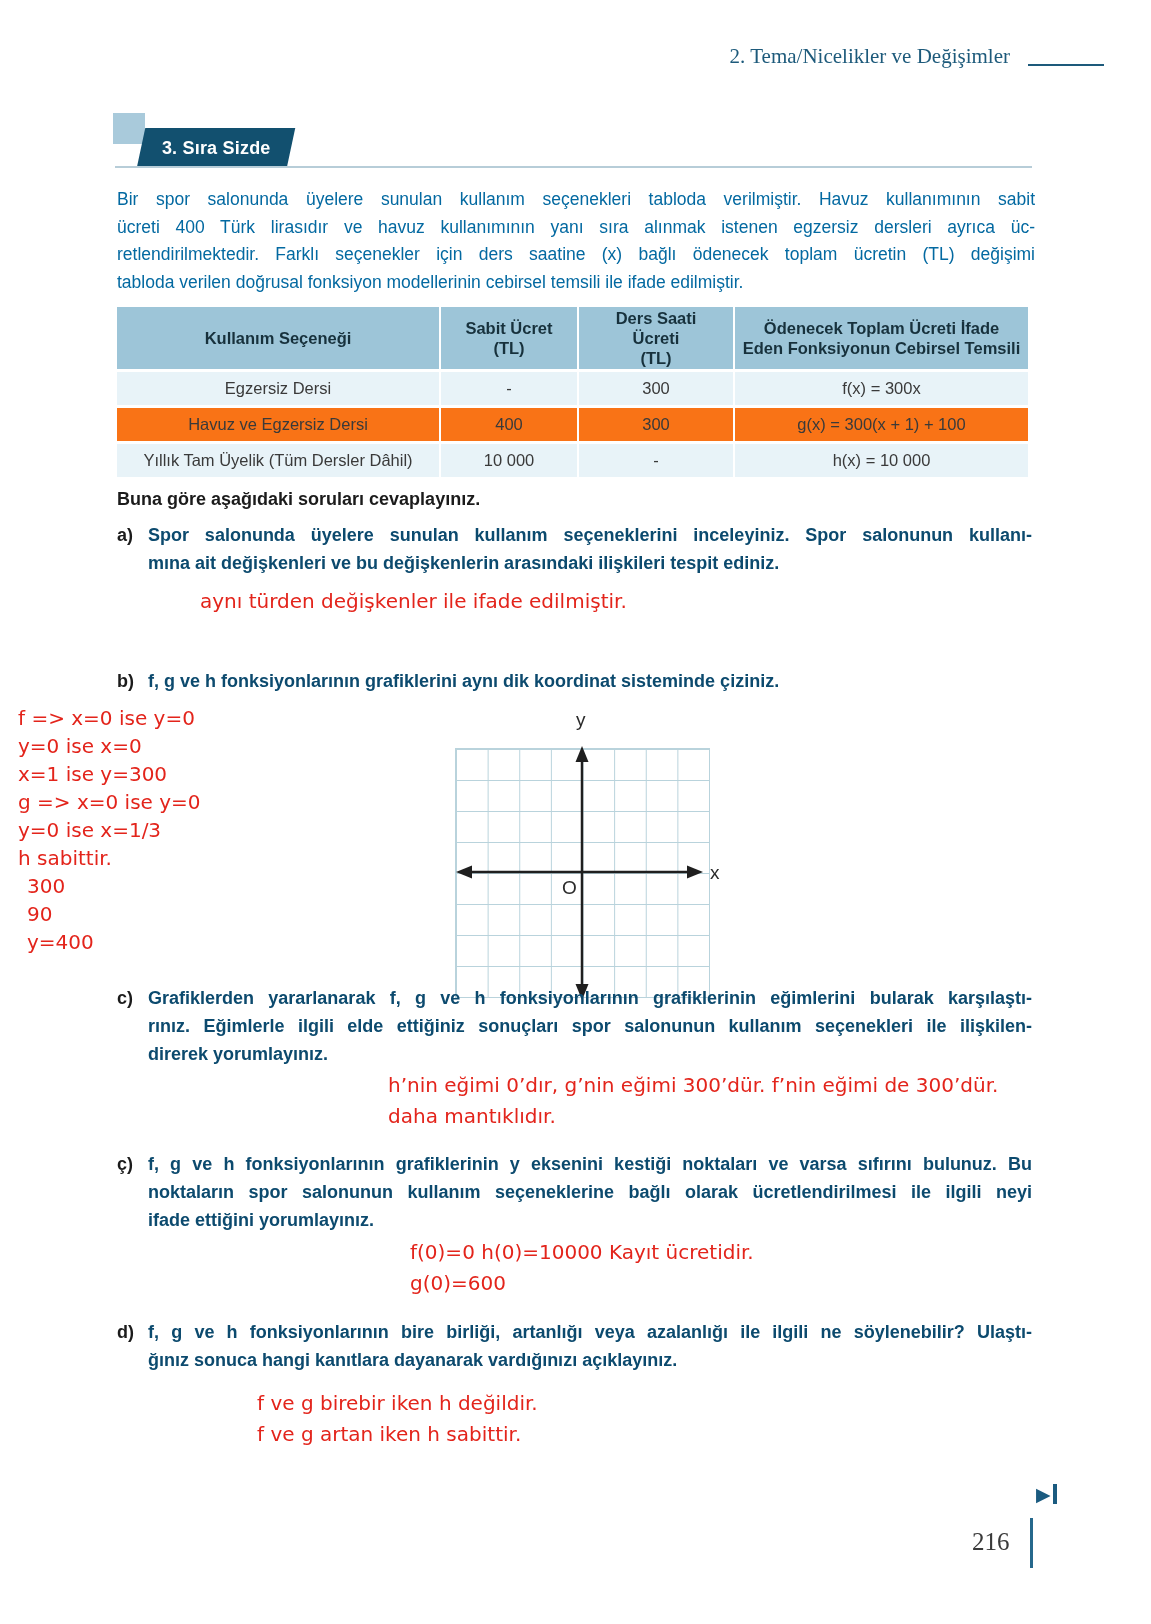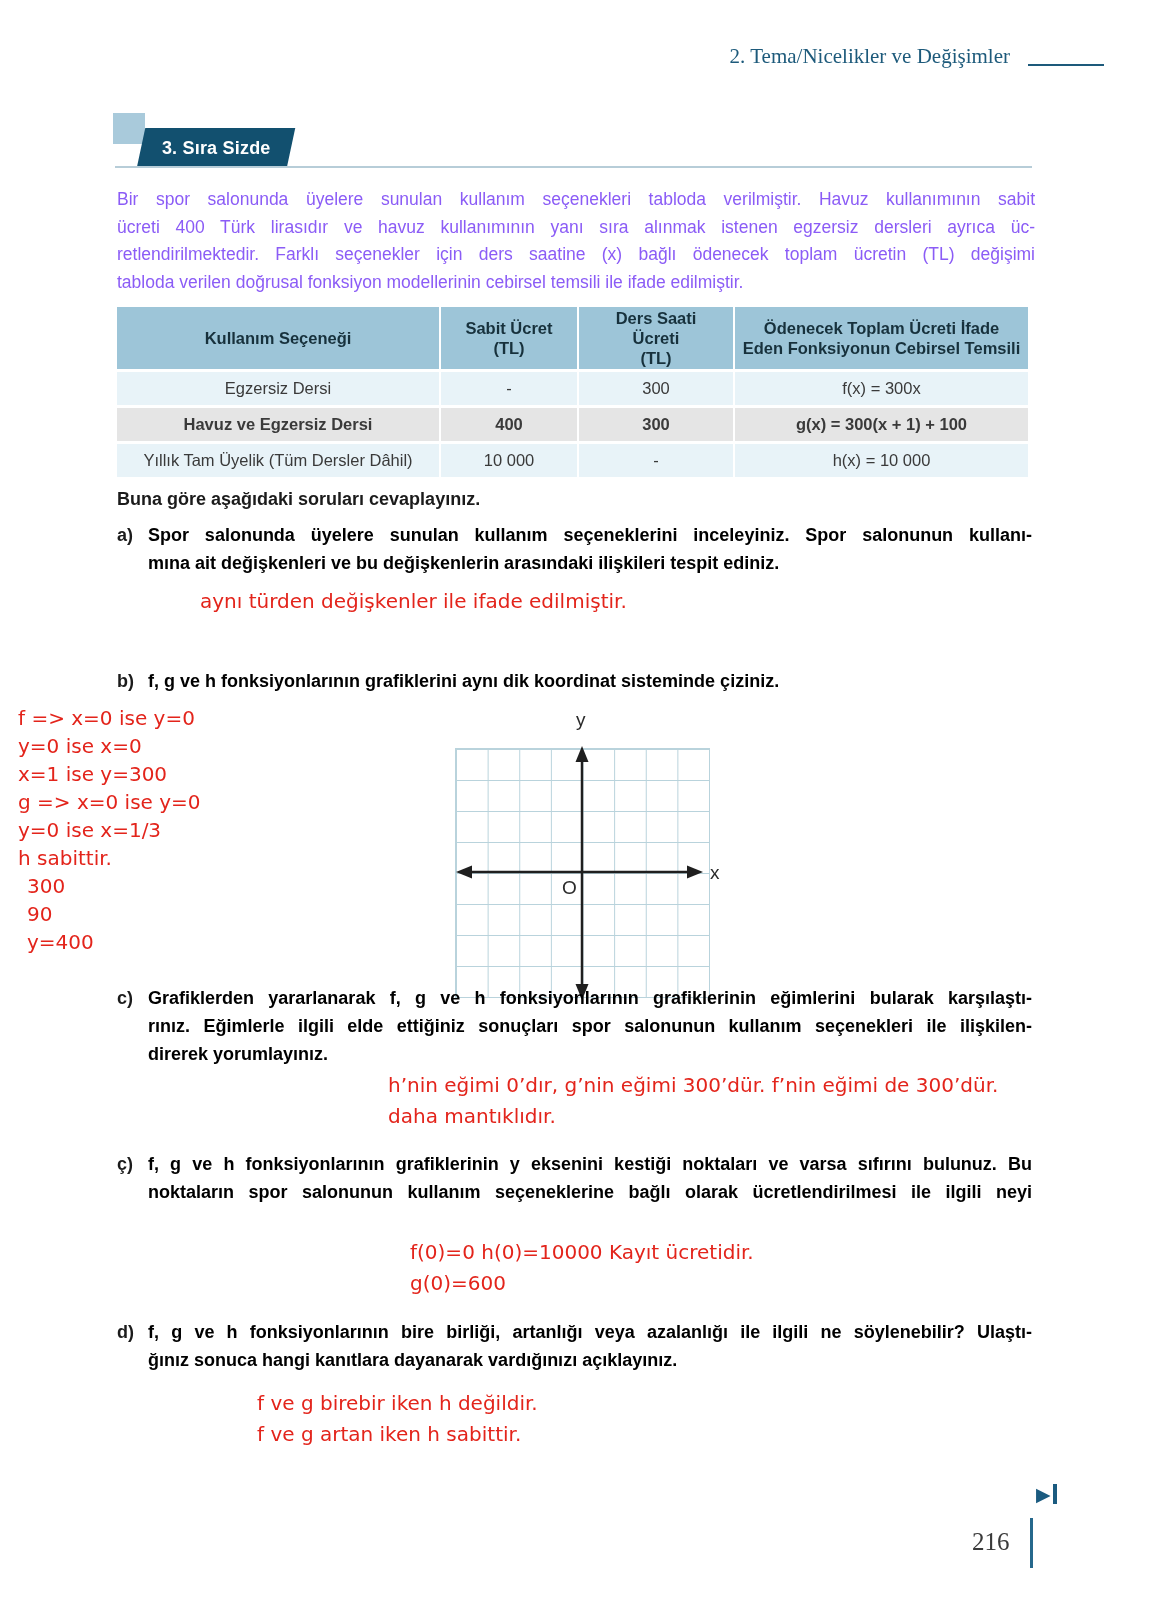--- a/index.html
+++ b/index.html
@@ -26,7 +26,7 @@
   .badge-rule { position:absolute; left:115px; top:166px; width:917px; height:2px; background:#b7cdd8; }
 
   
-  .intro { position:absolute; left:117px; top:186px; width:918px; font-size:17.5px; line-height:27.5px; color:#8b5cf6; }
+  .intro { position:absolute; left:117px; top:186px; width:918px; font-size:17.5px; line-height:27.5px; color:#0369a1; }
   .jl { text-align:justify; text-align-last:justify; }
 
   

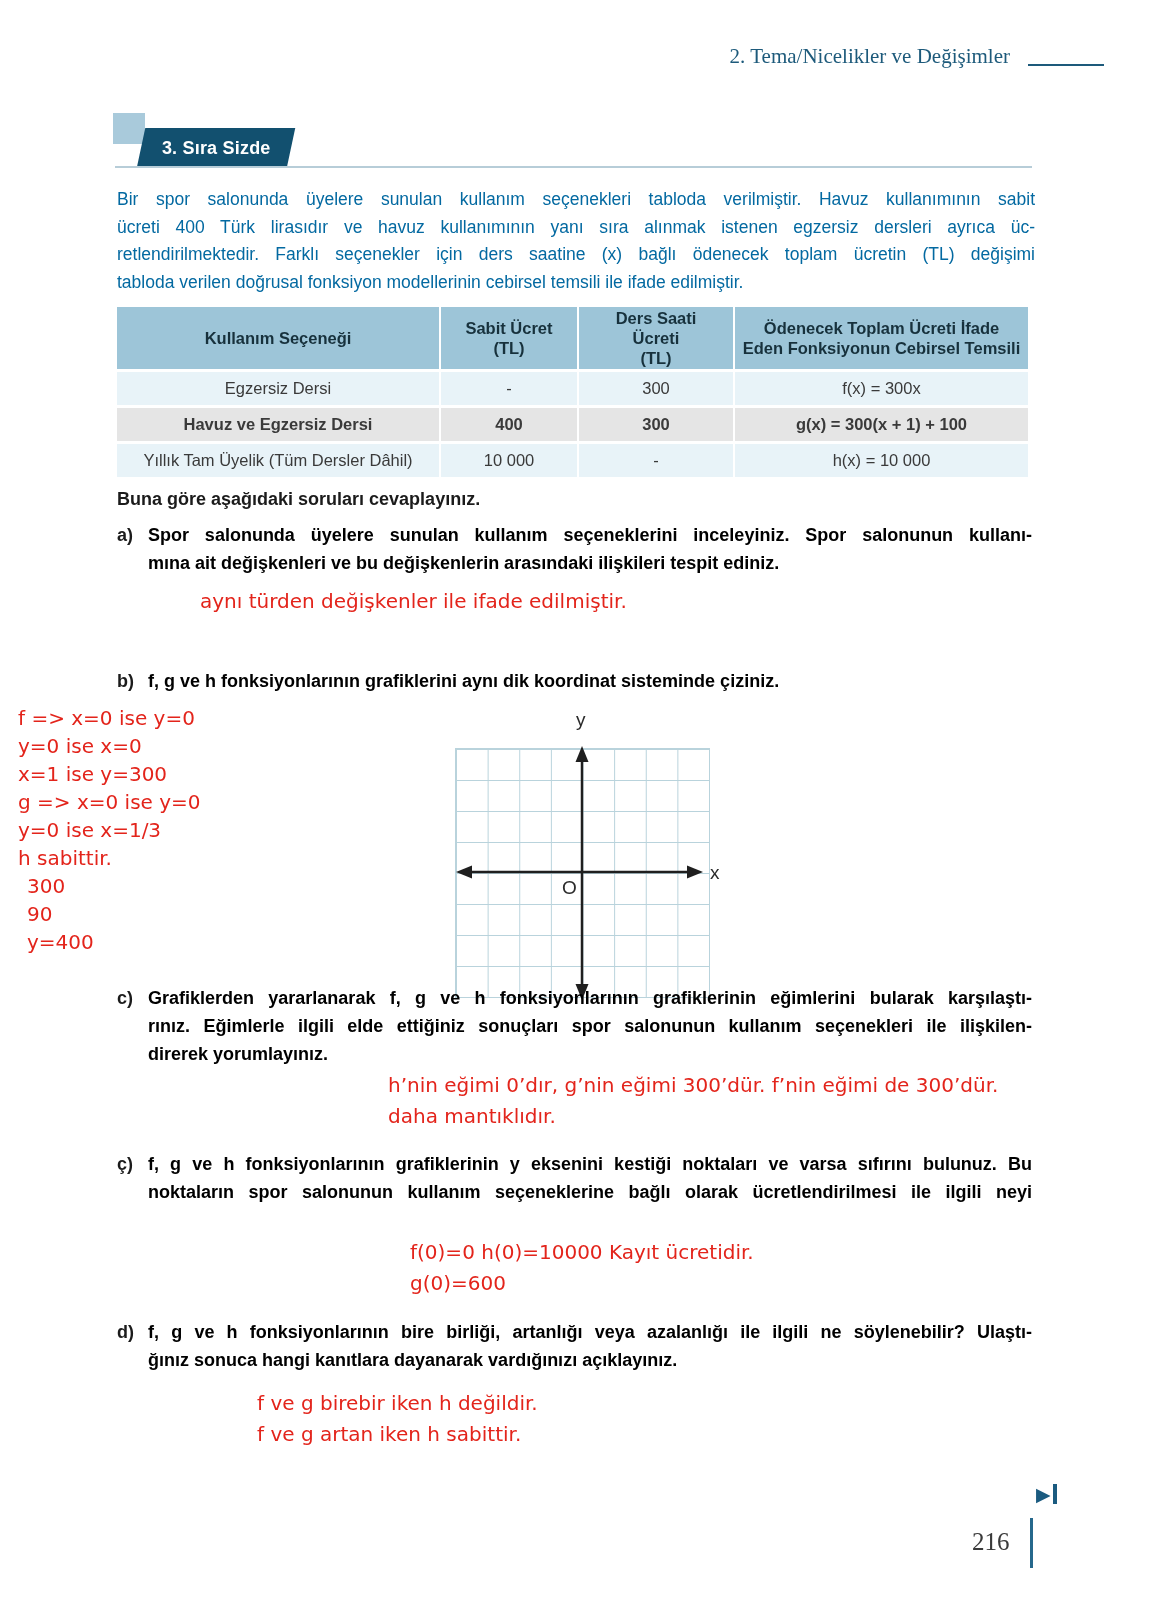--- a/index.html
+++ b/index.html
@@ -42,7 +42,7 @@
     display:flex; align-items:center; justify-content:center; text-align:left;
   }
   .row-light .td { background:#e8f3f8; }
-  .row-med   .td { background:#e5e5e5;font-weight:bold; }
+  .row-med   .td { background:#f97316; }
 
   
   .prompt { position:absolute; left:117px; top:489px; font-weight:bold; font-size:18px; color:#1b1b1b; }

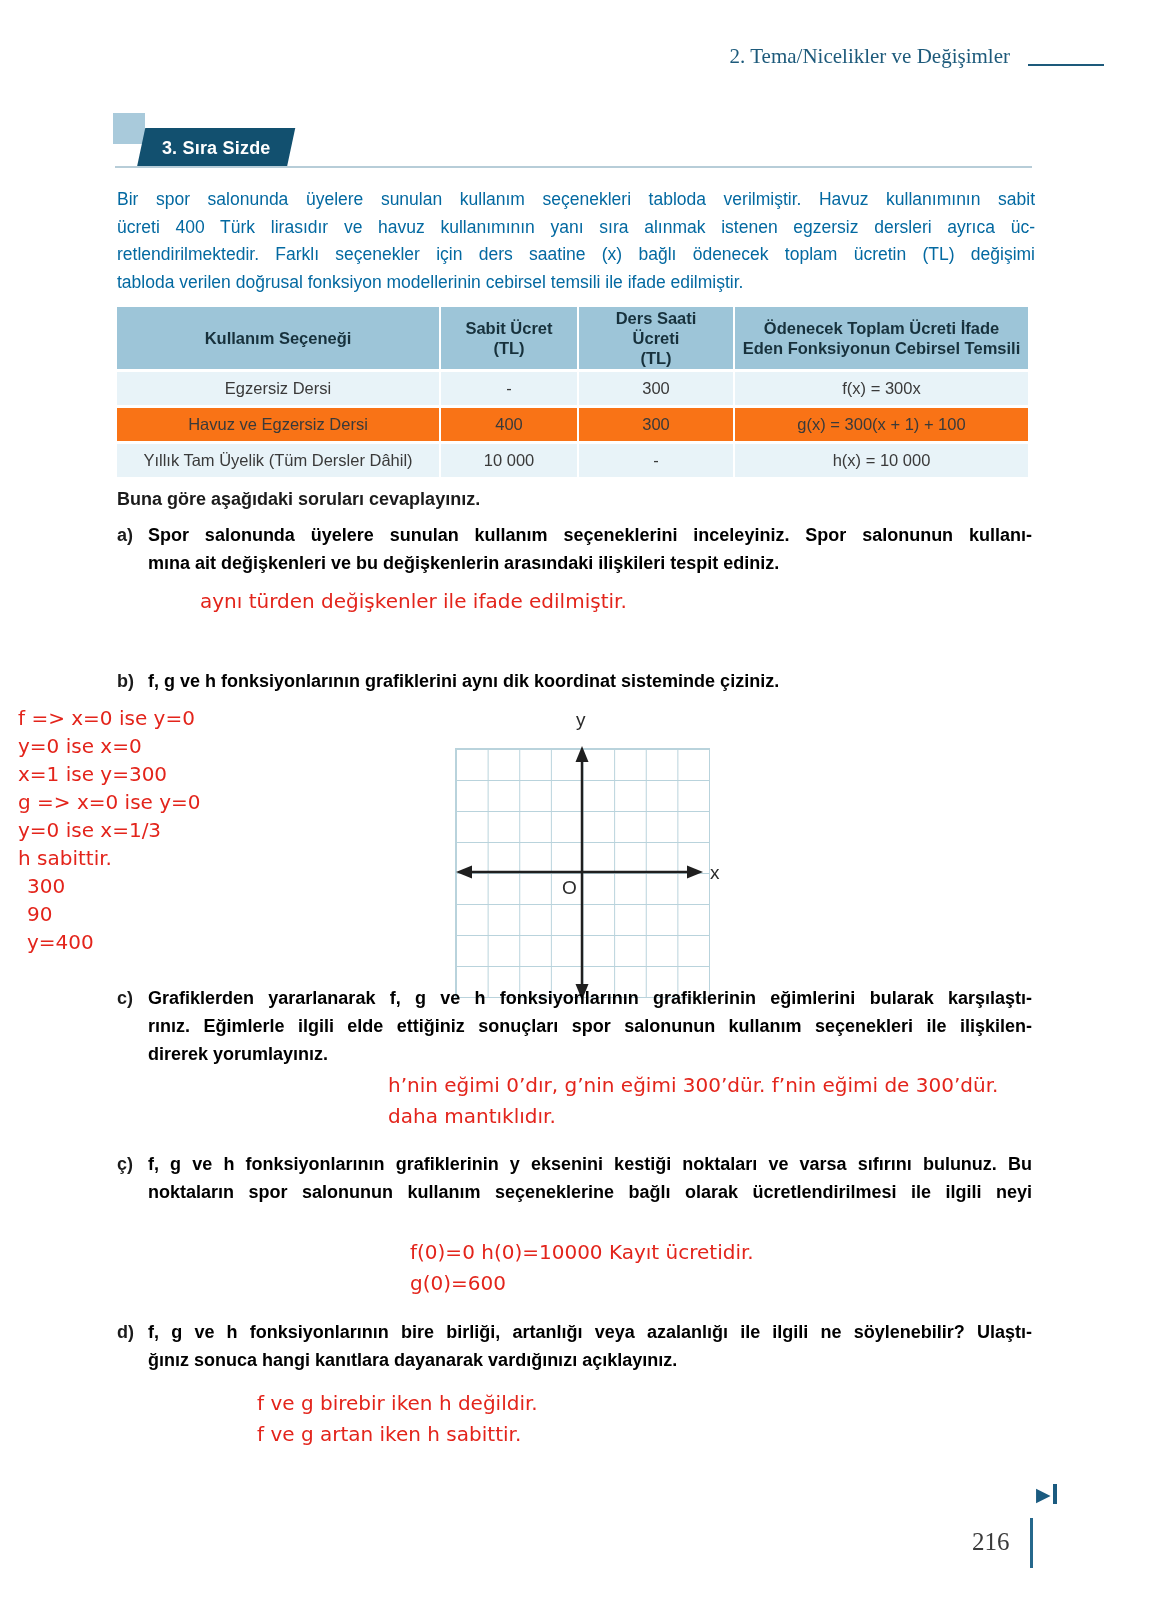--- a/index.html
+++ b/index.html
@@ -48,7 +48,7 @@
   .prompt { position:absolute; left:117px; top:489px; font-weight:bold; font-size:18px; color:#1b1b1b; }
   .q { position:absolute; left:117px; width:915px; display:flex; }
   .q .q-label { width:31px; font-weight:bold; font-size:18px; line-height:28px; color:#1b1b1b; flex:none; }
-  .q .q-lines { flex:1; font-weight:bold; font-size:18px; line-height:28px; color:#000000; }
+  .q .q-lines { flex:1; font-weight:bold; font-size:18px; line-height:28px; color:#0c4a6e; }
   .q-a { top:521px; }
   .q-b { top:667px; }
   .q-c { top:984px; }

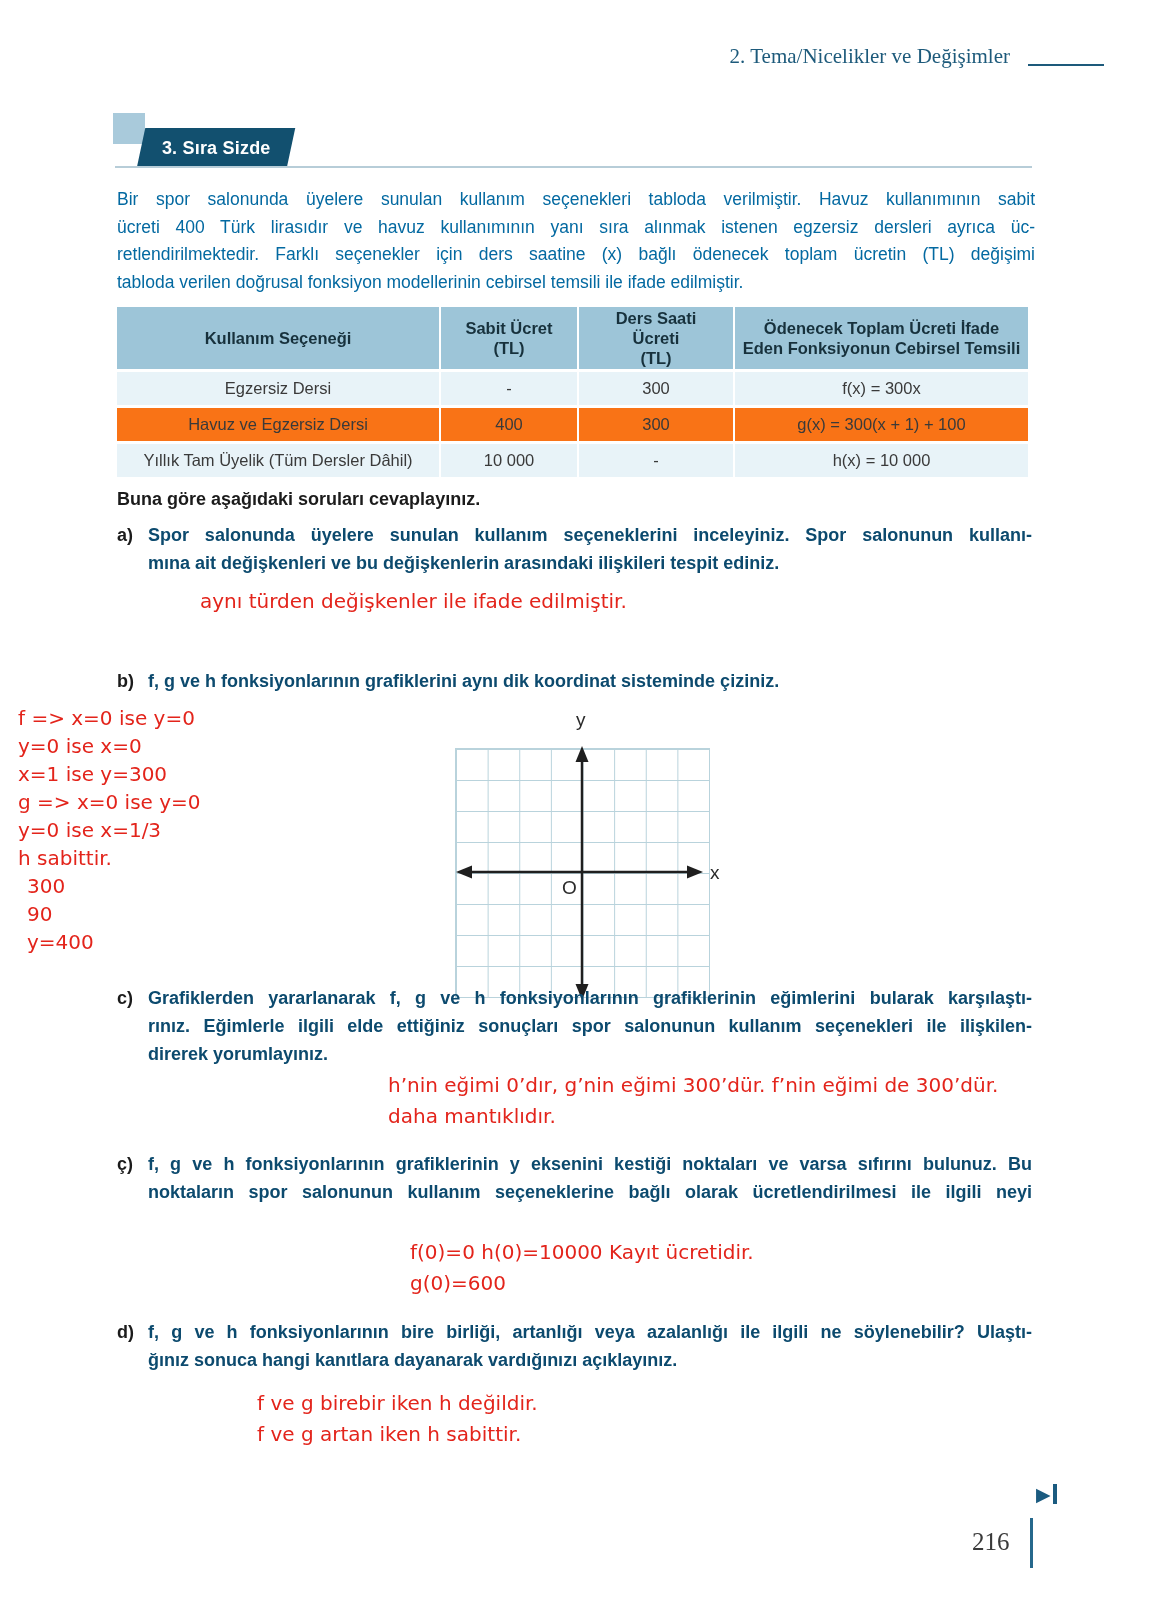--- a/index.html
+++ b/index.html
@@ -202,6 +202,7 @@
     <div class="q-lines">
       <div class="jl">f, g ve h fonksiyonlarının grafiklerinin y eksenini kestiği noktaları ve varsa sıfırını bulunuz. Bu</div>
       <div class="jl">noktaların spor salonunun kullanım seçeneklerine bağlı olarak ücretlendirilmesi ile ilgili neyi</div>
+      <div>ifade ettiğini yorumlayınız.</div>
     </div>
   </div>
   <div class="ans ans-cc red">

